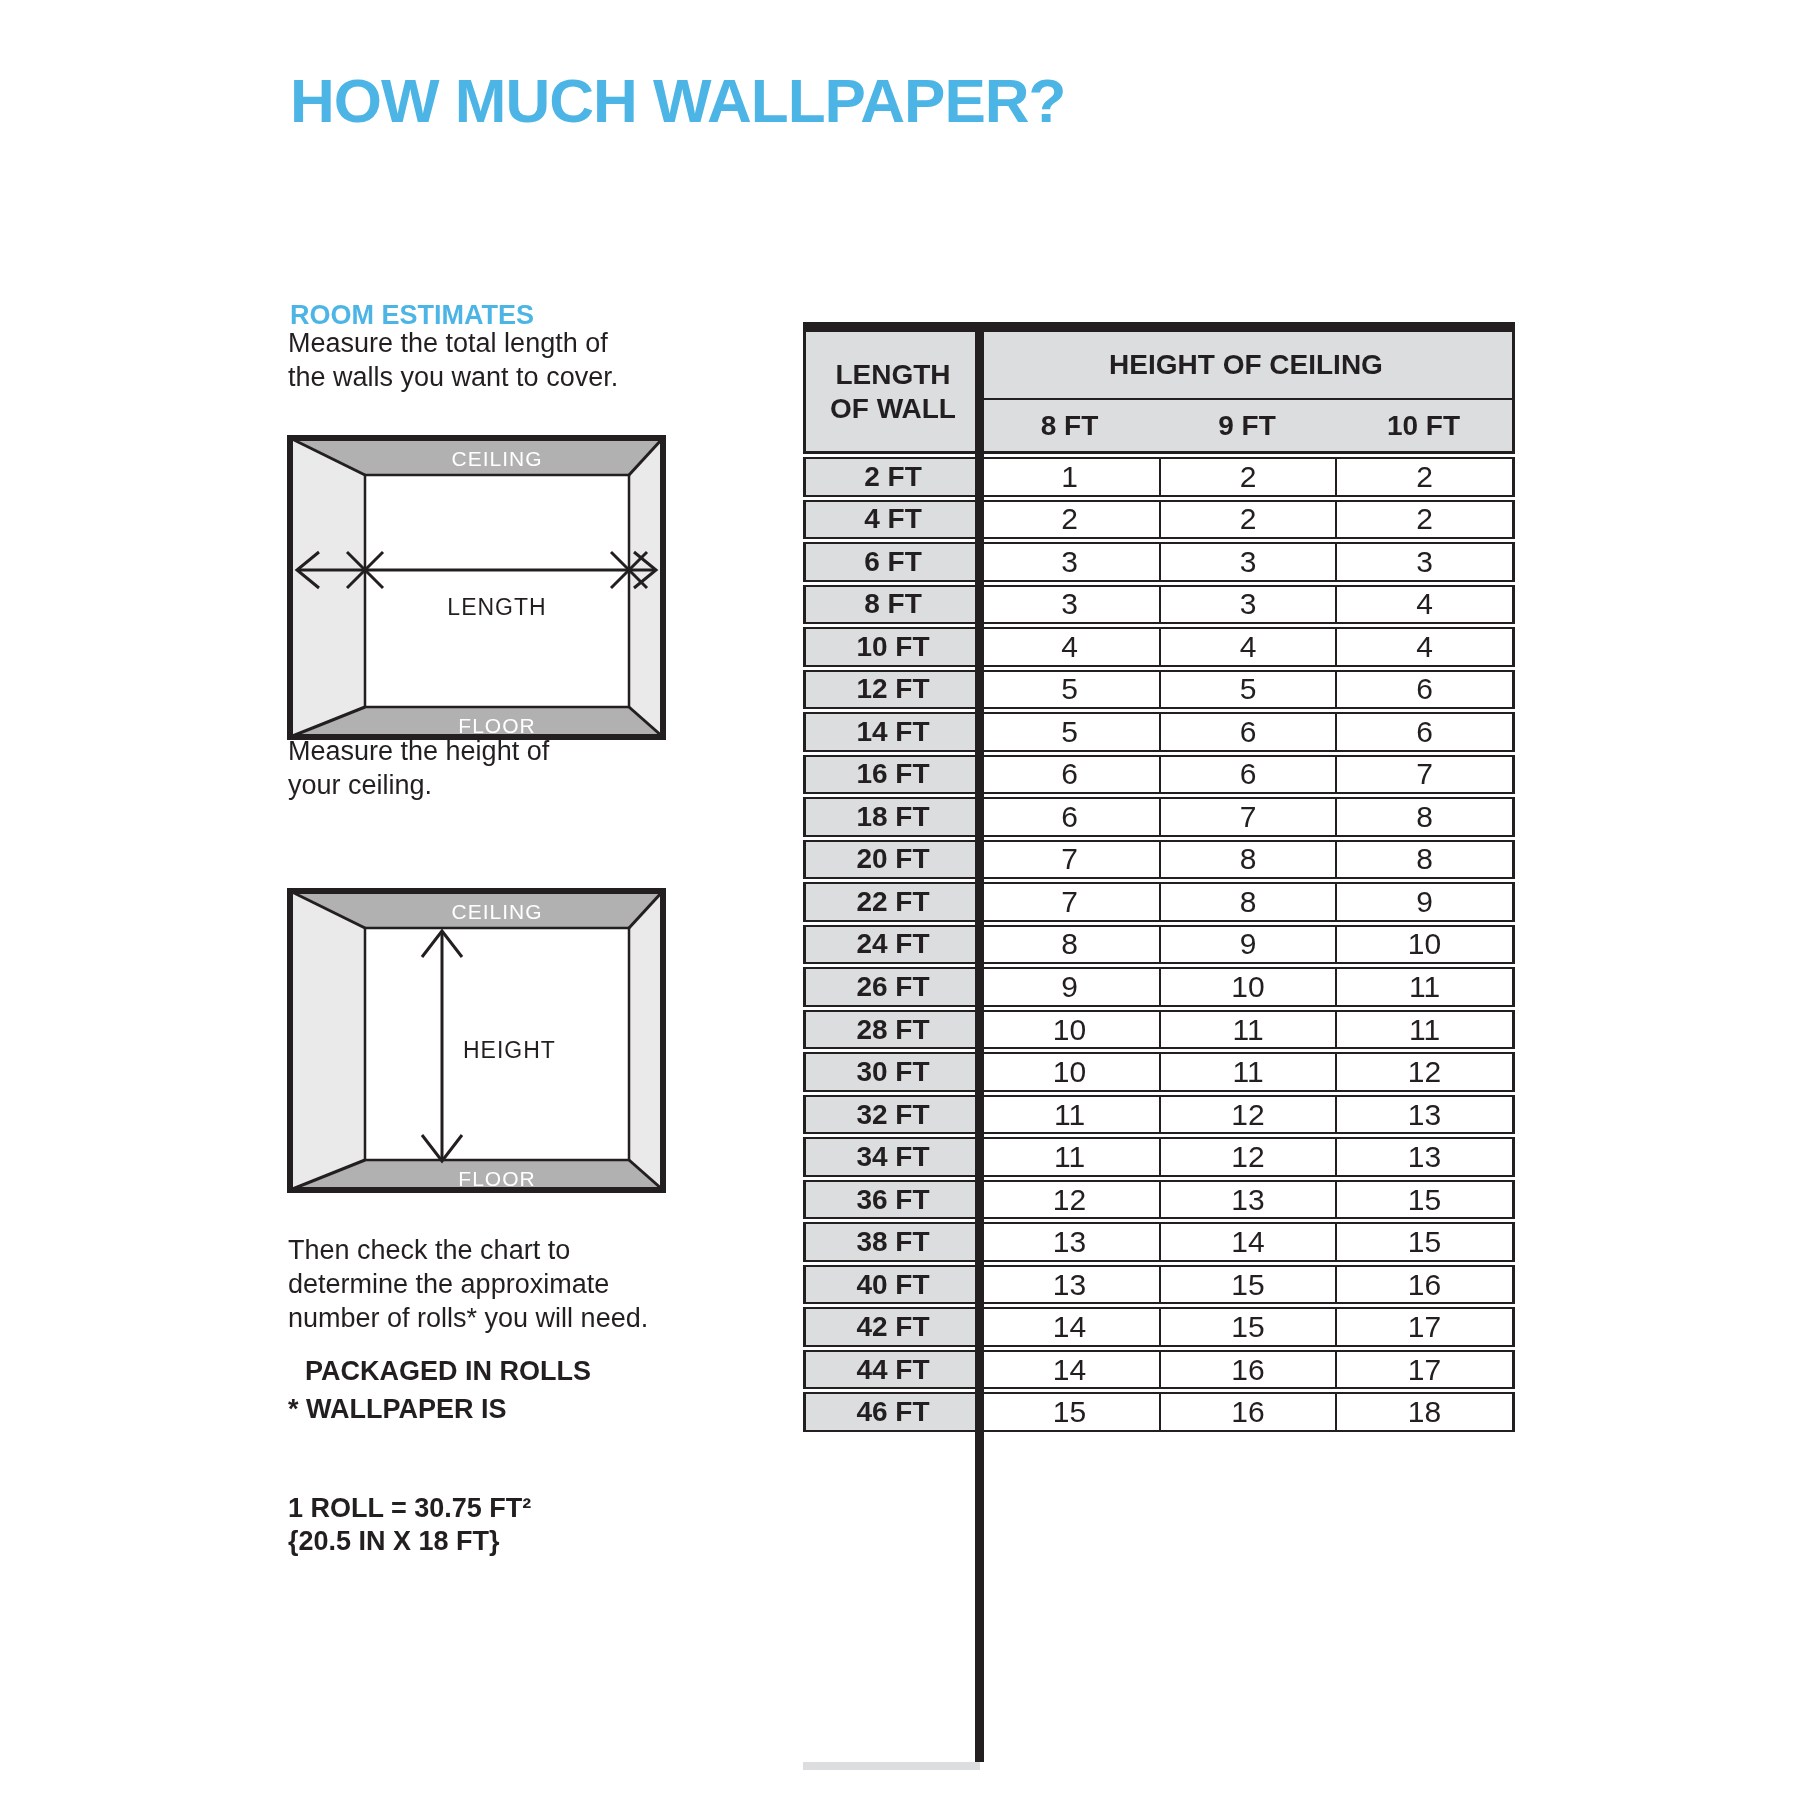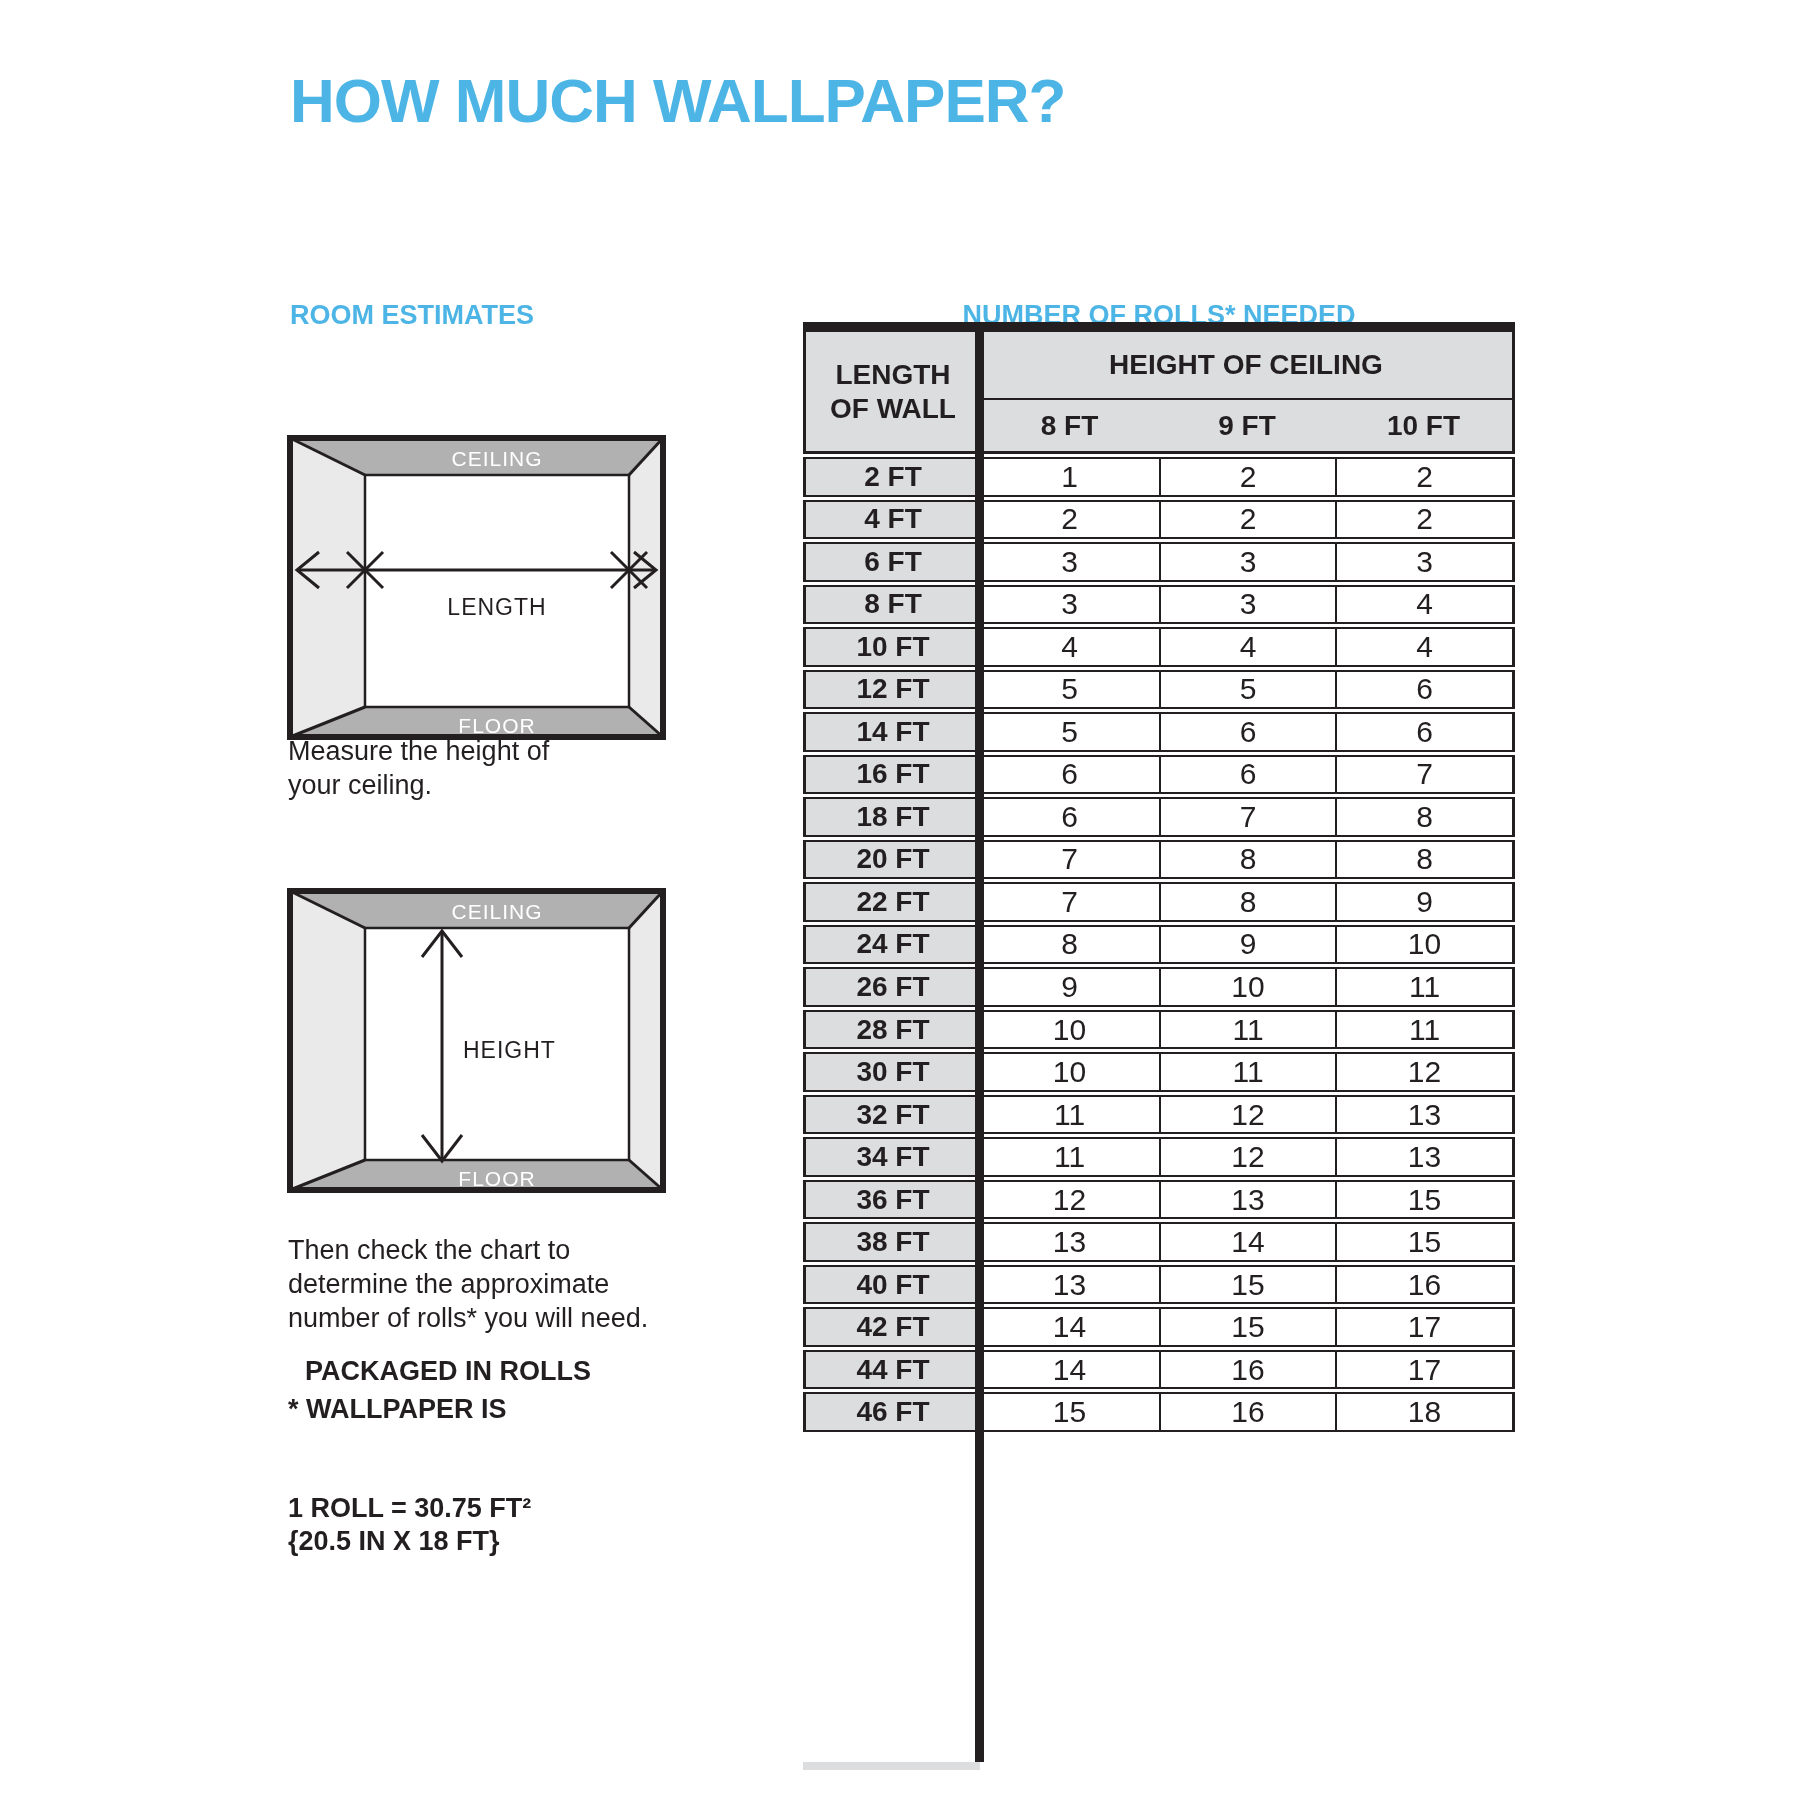--- a/index.html
+++ b/index.html
@@ -115,7 +115,6 @@
   <div class="abs pre rollinfo">1 ROLL = 30.75 FT²
 {20.5 IN X 18 FT}</div>
 
-  <div class="abs sec-head sec-right">NUMBER OF ROLLS* NEEDED</div>
 
   <div class="table-wrap">
     <div class="top-bar"></div>

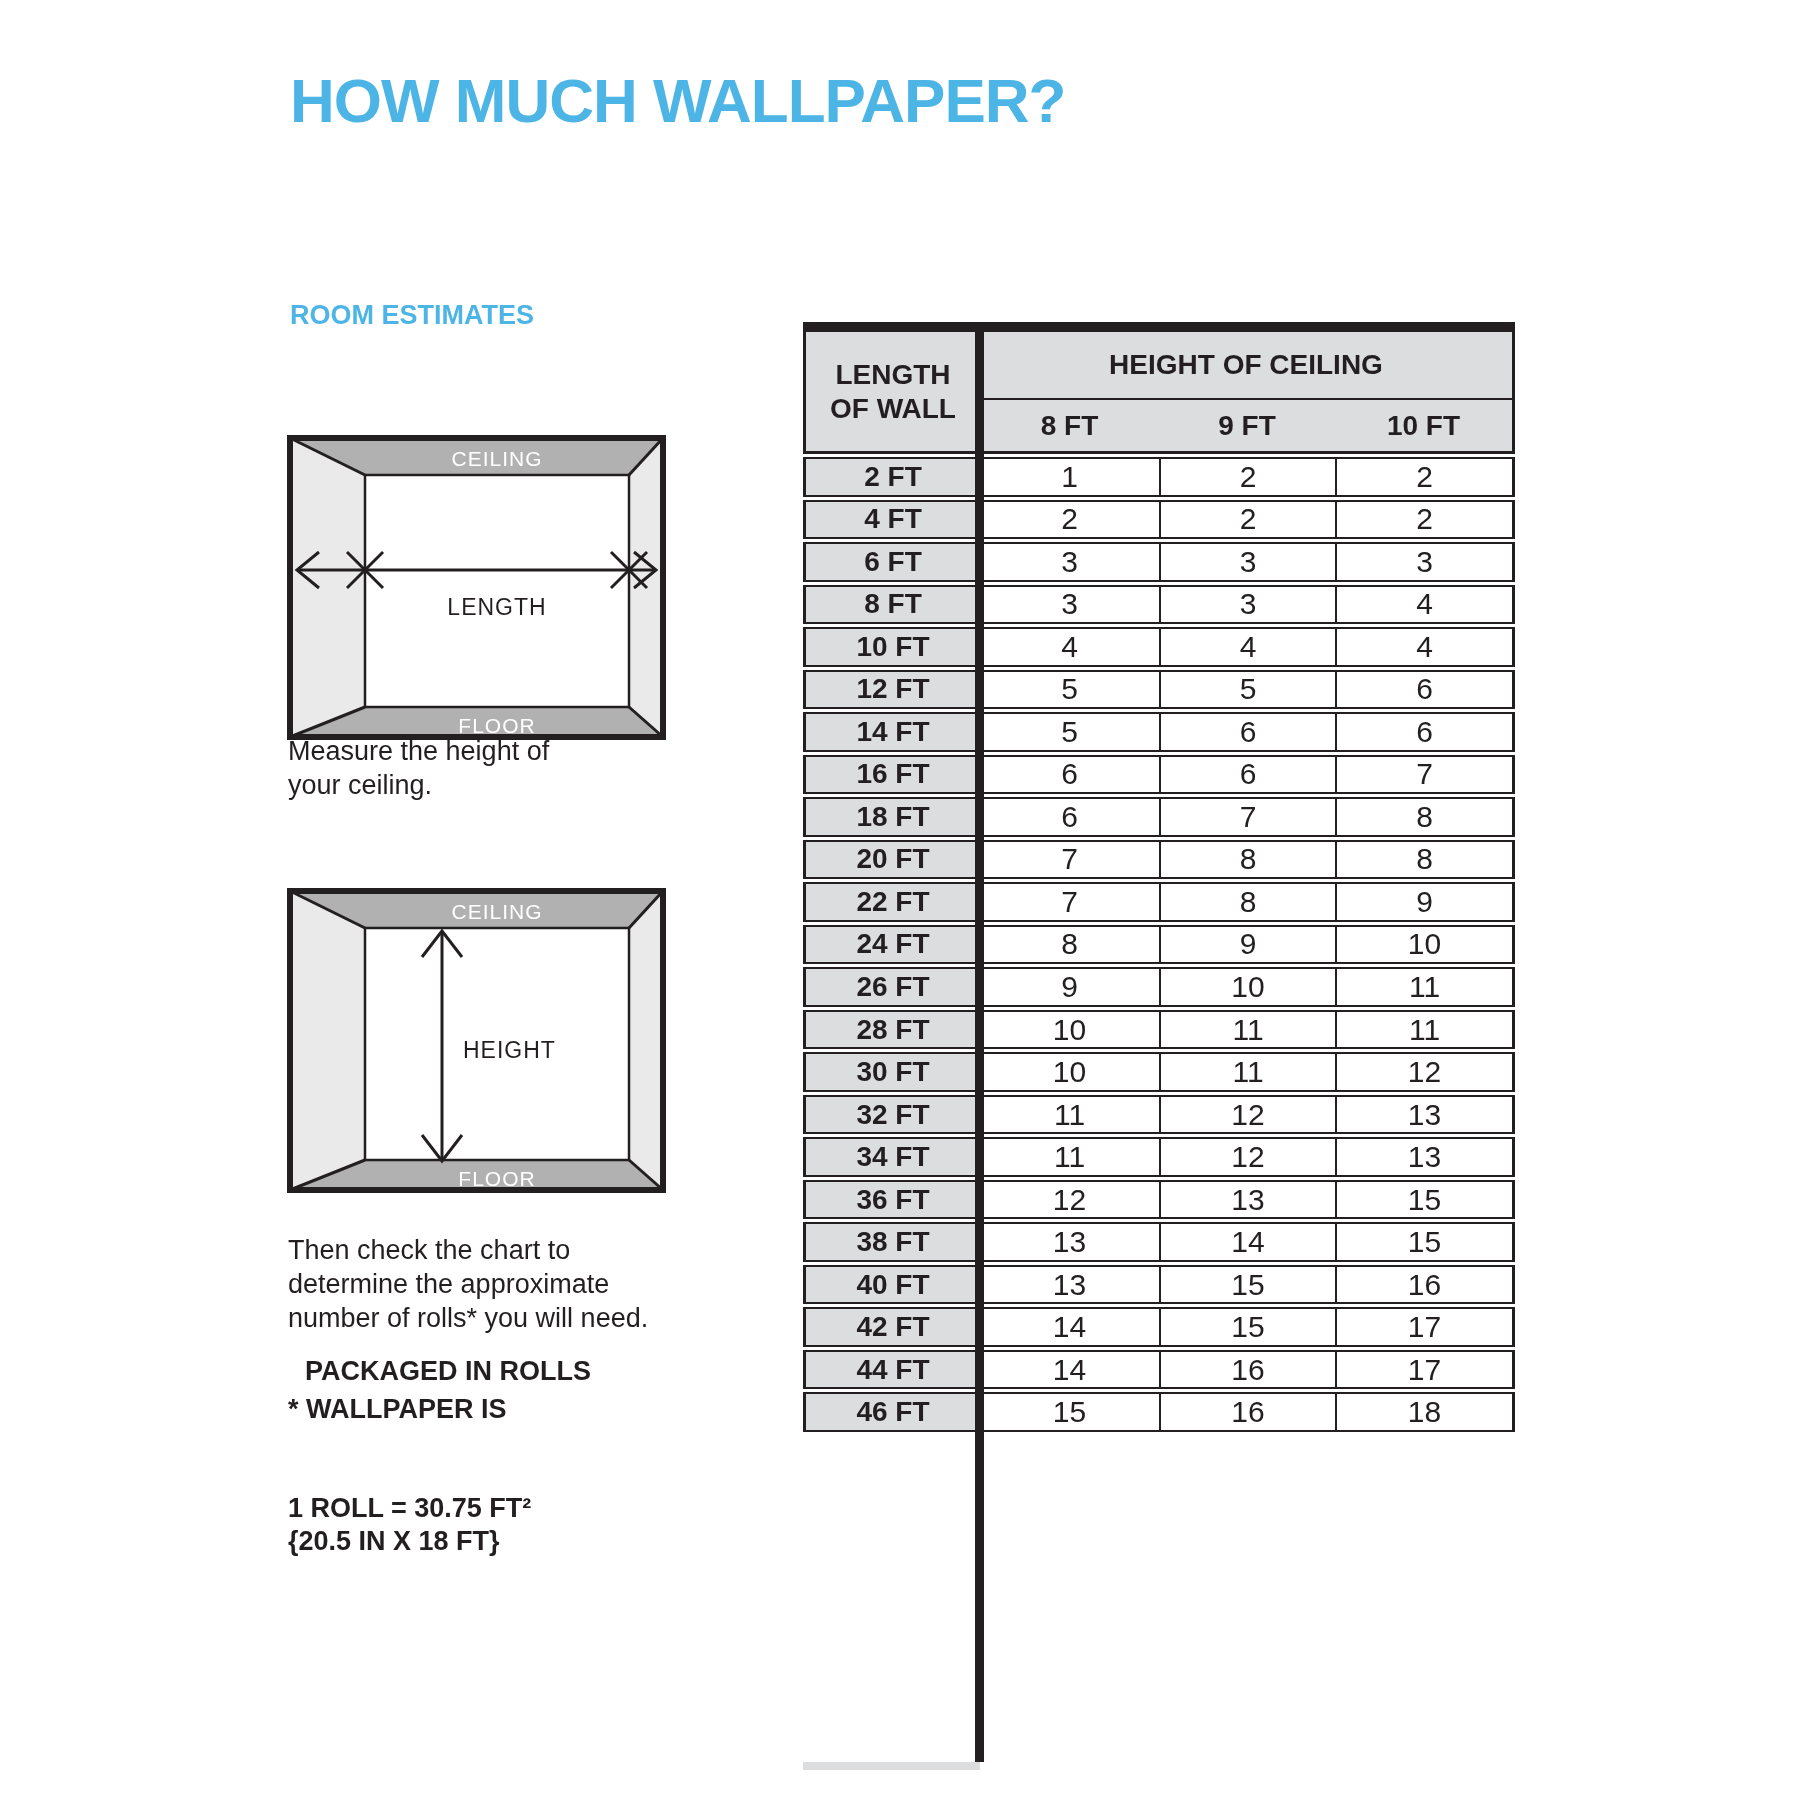--- a/index.html
+++ b/index.html
@@ -57,6 +57,8 @@
 
   <div class="abs sec-head sec-left">ROOM ESTIMATES</div>
 
+  <div class="abs body-text pre step1">Measure the total length of
+the walls you want to cover.</div>
 
   <svg class="abs diag1" width="379" height="305" viewBox="0 0 379 305">
     <rect x="0" y="0" width="379" height="305" fill="#ffffff"></rect>

